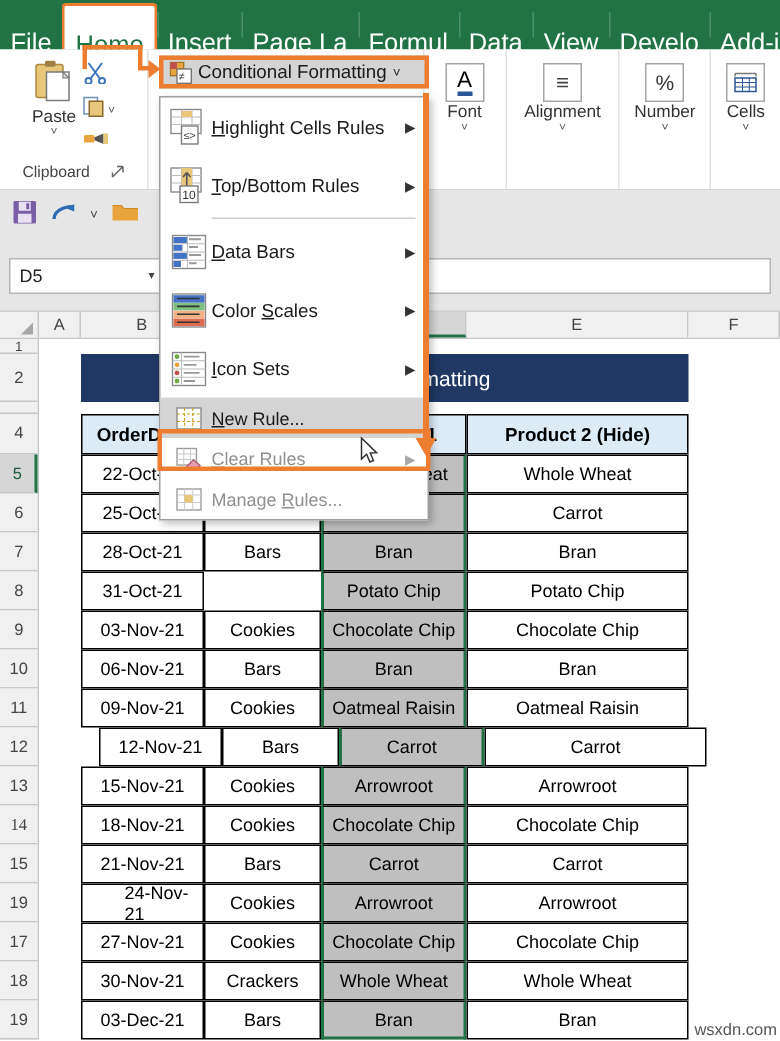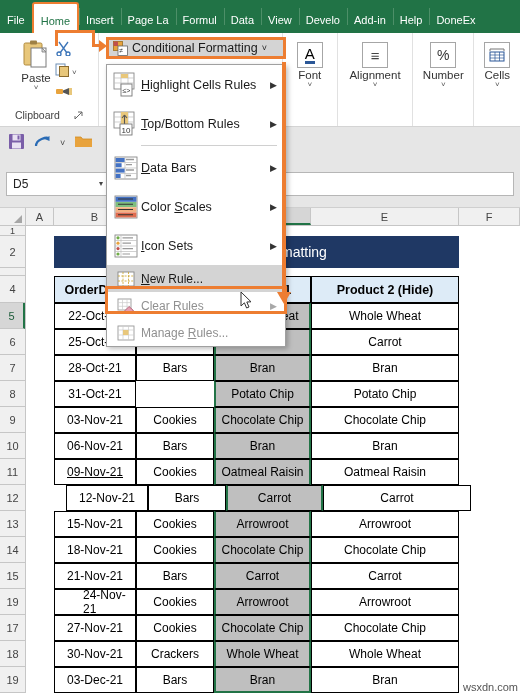--- a/index.html
+++ b/index.html
@@ -17,8 +17,8 @@
     background: #217346; display: flex; align-items: center;
   }
   .tab {
-    color: #ffffff; font-size: 11px; padding: 4px 7px; height: 33px;
-    line-height: 33px; white-space: nowrap; position: relative;
+    color: #ffffff; font-size: 17px; padding: 12px 7px; height: 33px;
+    line-height: 33px; white-space: nowrap; position: relative; text-decoration: underline;
   }
   .tab + .tab::before {
     content: ""; position: absolute; left: 0; top: 8px;

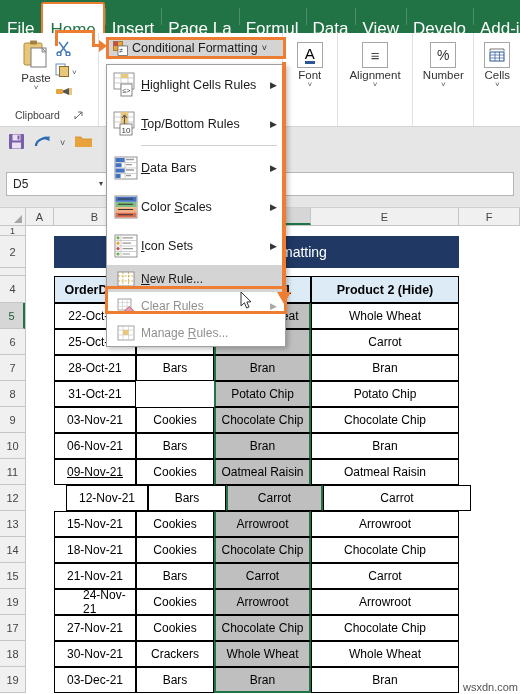--- a/index.html
+++ b/index.html
@@ -406,7 +406,7 @@
         </div>
         <div class="grow" style="height:26px;">
           <div style="width:28px;"></div>
-          <div class="gcell tdc" style="width:82px;text-decoration:underline;">09-Nov-21</div>
+          <div class="gcell tdc" style="width:82px;">09-Nov-21</div>
           <div class="gcell tdc" style="width:78px;">Cookies</div>
           <div class="gcell tdc hl selb" style="width:97px;">Oatmeal Raisin</div>
           <div class="gcell tdc" style="width:148px;">Oatmeal Raisin</div>

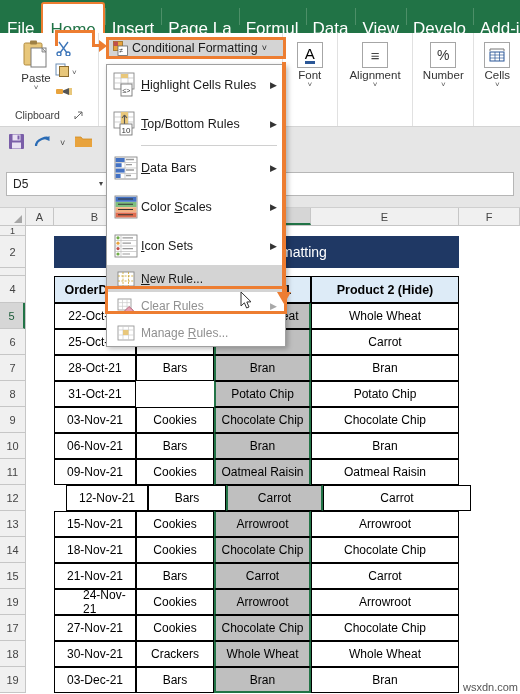--- a/index.html
+++ b/index.html
@@ -336,7 +336,7 @@
         <div class="rh" style="height:26px;">11</div>
         <div class="rh" style="height:26px;">12</div>
         <div class="rh" style="height:26px;">13</div>
-        <div class="rh" style="height:26px;">14</div>
+        <div class="rh" style="height:26px;font-family:Liberation Serif, serif;">14</div>
         <div class="rh" style="height:26px;">15</div>
         <div class="rh" style="height:26px;">19</div>
         <div class="rh" style="height:26px;">17</div>

